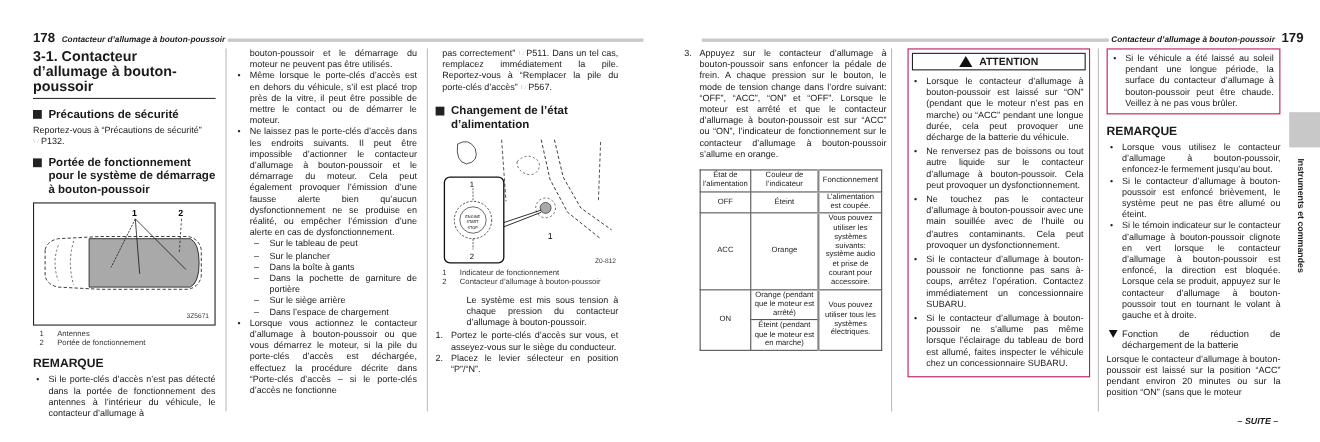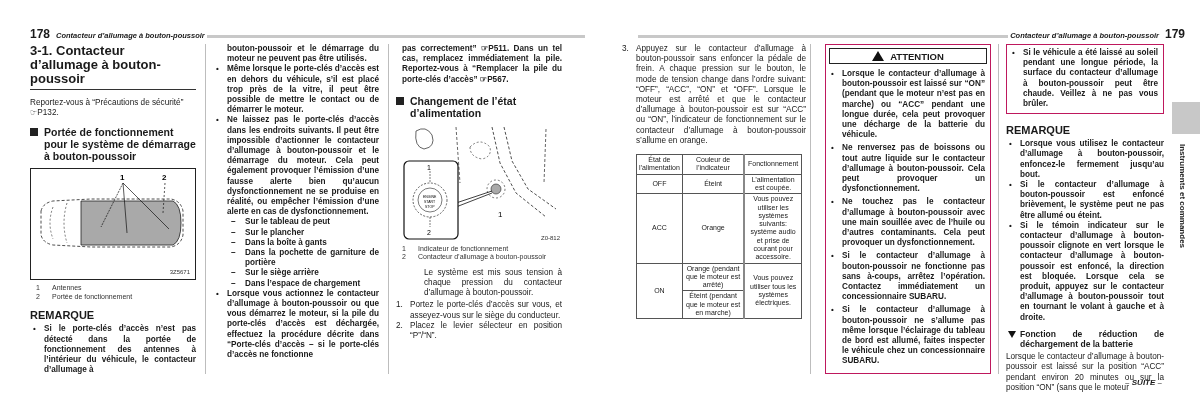--- a/index.html
+++ b/index.html
@@ -26,7 +26,7 @@
   .vline { position: absolute; top: 44px; width: 1px; background: #bdbdbd; }
 
   .t-reg { font-size: 8.2px; line-height: 10.2px; text-align: justify; }
-  .t-bold { font-size: 8.2px; line-height: 10.2px; font-weight: bold; text-align: justify; }
+  .t-bold { font-size: 8.2px; line-height: 10.2px; font-weight: normal; text-align: justify; }
 
   h1.sec { font-size: 13px; line-height: 14px; font-weight: bold; padding-bottom: 3px; border-bottom: 1px solid #333; margin-bottom: 8px; }
   h2.sub { font-size: 10.5px; line-height: 12px; font-weight: bold; display: flex; margin-bottom: 4px; }

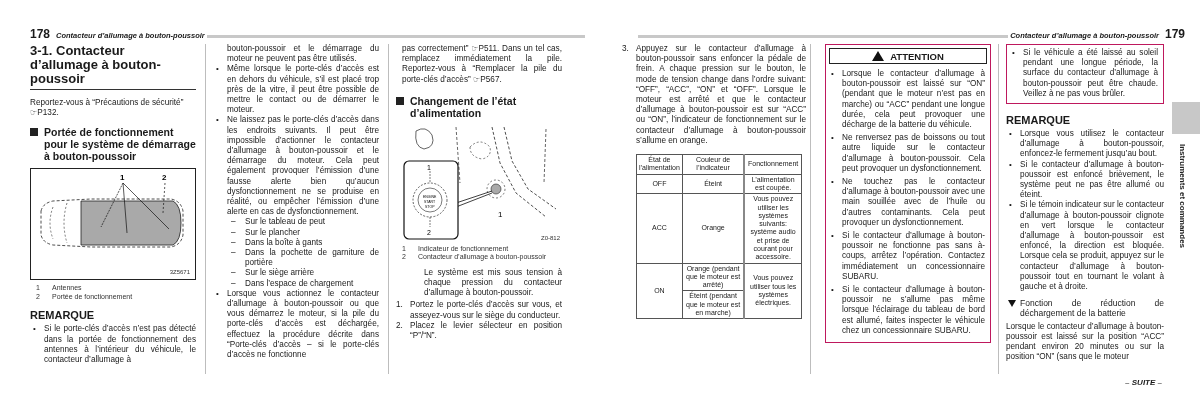--- a/index.html
+++ b/index.html
@@ -80,6 +80,10 @@
   <div class="col" style="left:30px; width:166px;">
     <h1 class="sec">3-1. Contacteur d’allumage à bouton-poussoir</h1>
 
+    <h2 class="sub">
+      <span class="sq"></span>
+      <span>Précautions de sécurité</span>
+    </h2>
     <p class="t-reg" style="margin-bottom:8px;">
       <span>Reportez-vous à “Précautions de sécurité”</span><br>
       <span>☞P132.</span>

